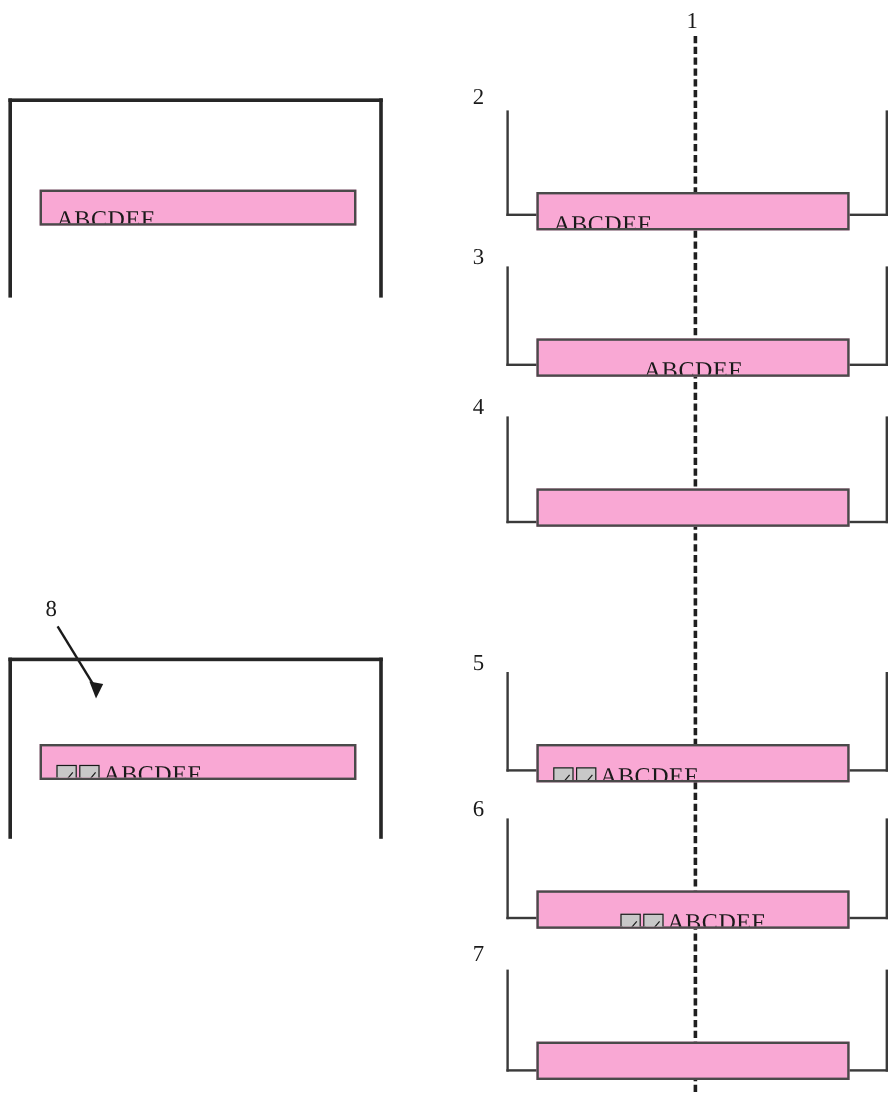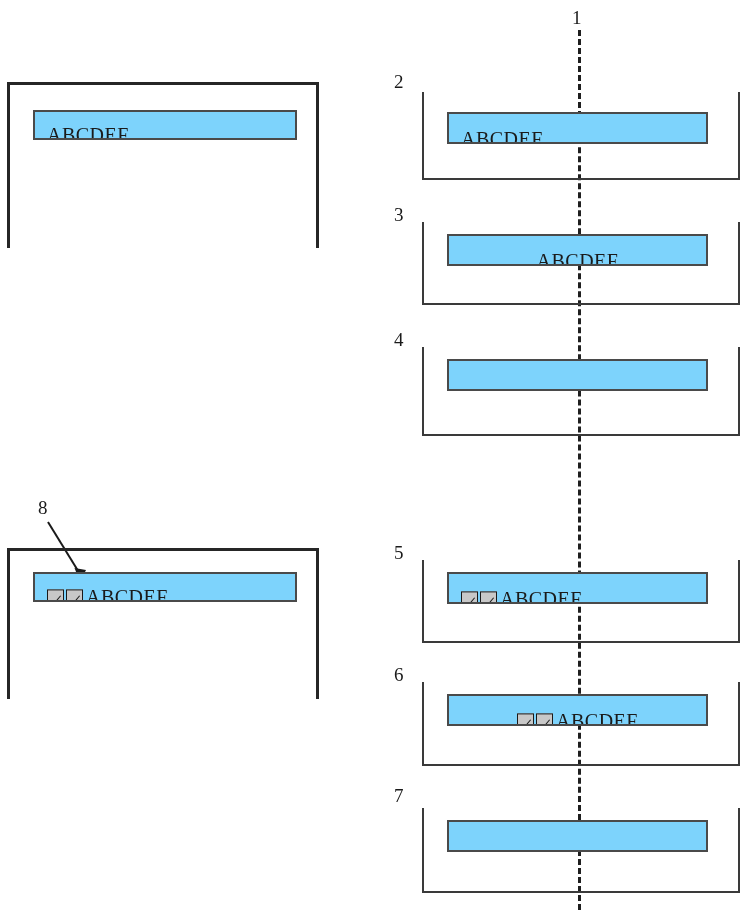--- a/index.html
+++ b/index.html
@@ -54,10 +54,11 @@
   
   .field-box {
     position: absolute;
-    background: #7dd3fc;
+    background: #f9a8d4;
     border: 2px solid #4a4a4a;
     box-sizing: border-box;
     overflow: hidden;
+    margin-top: 48px;
   }
   
   .field-clip {

